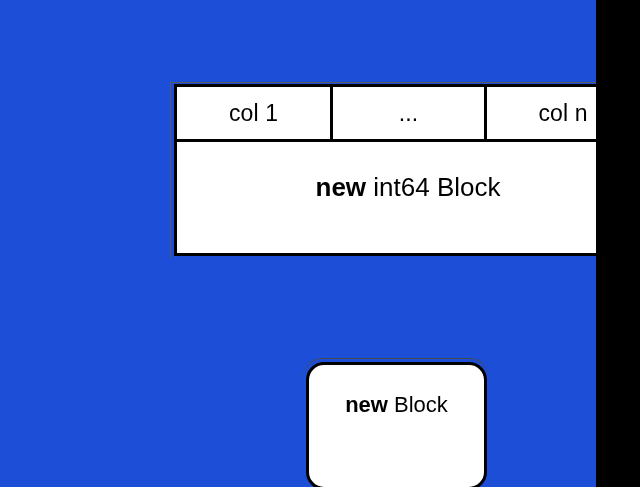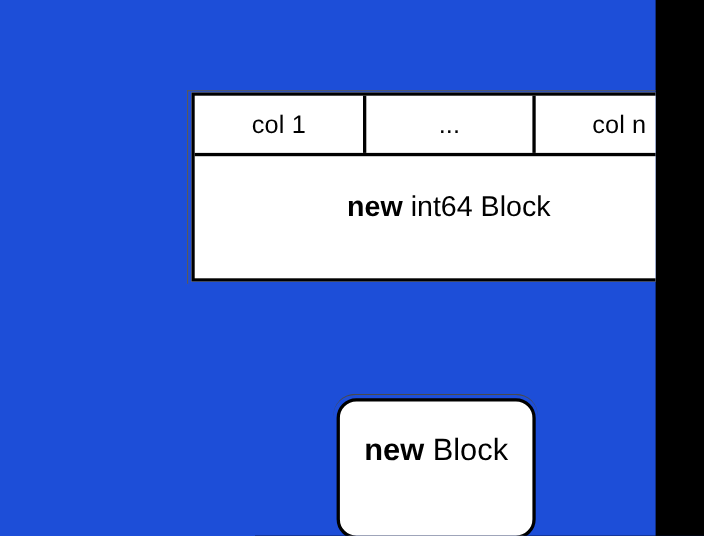--- a/index.html
+++ b/index.html
@@ -116,7 +116,7 @@
     padding-top: 26px;
   }
   .tracker-line {
-    font-size: 28px;
+    font-size: 22px;
     color: #000000;
     line-height: 1.26;
     text-align: right;

